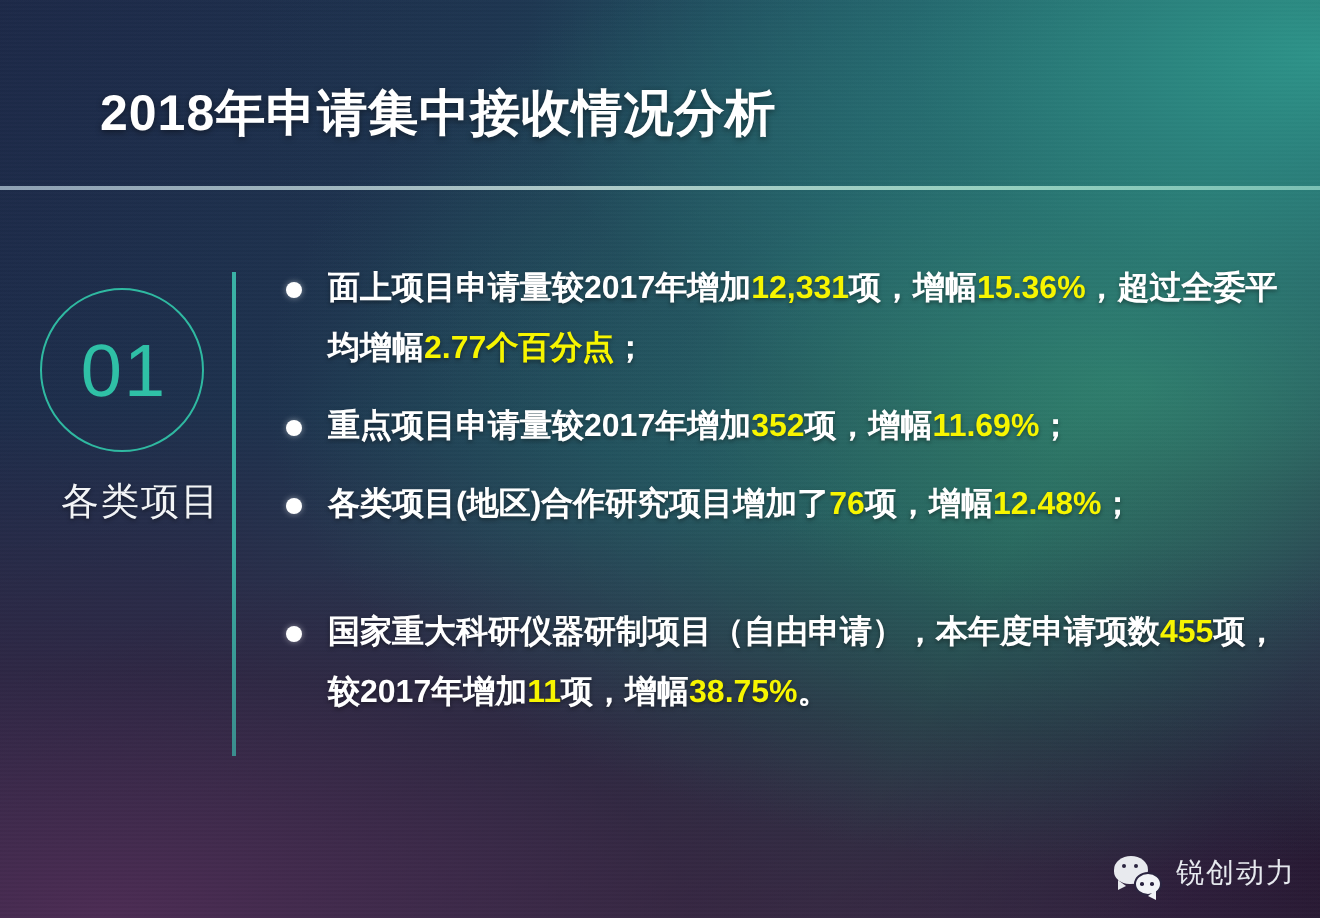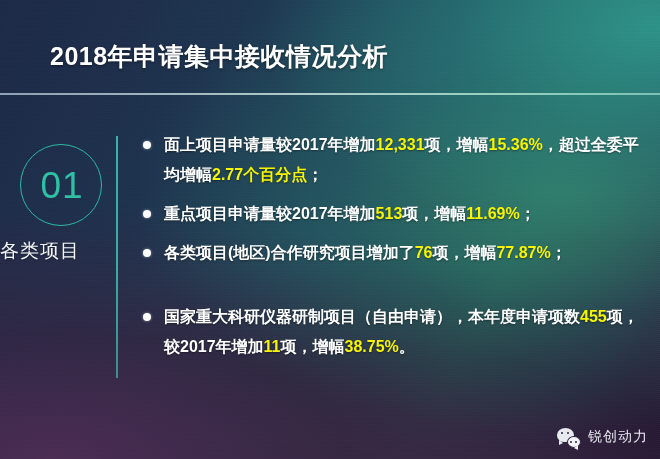--- a/index.html
+++ b/index.html
@@ -226,7 +226,7 @@
 
   <div class="content">
       <div class="bullet-item"><span class="dot"></span><span>面上项目申请量较2017年增加</span><span class="hl">12,331</span><span>项，增幅</span><span class="hl">15.36%</span><span>，超过全委平均增幅</span><span class="hl">2.77个百分点</span><span>；</span></div>
-      <div class="bullet-item"><span class="dot"></span><span>重点项目申请量较2017年增加</span><span class="hl">513</span><span>项，增幅</span><span class="hl">11.69%</span><span>；</span></div>
+      <div class="bullet-item"><span class="dot"></span><span>重点项目申请量较2017年增加</span><span class="hl">352</span><span>项，增幅</span><span class="hl">11.69%</span><span>；</span></div>
       <div class="bullet-item"><span class="dot"></span><span>各类项目(地区)合作研究项目增加了</span><span class="hl">76</span><span>项，增幅</span><span class="hl">77.87%</span><span>；</span></div>
       <div class="bullet-item spaced"><span class="dot"></span><span>国家重大科研仪器研制项目（自由申请），本年度申请项数</span><span class="hl">455</span><span>项，较2017年增加</span><span class="hl">11</span><span>项，增幅</span><span class="hl">38.75%</span><span>。</span></div>
     </div>

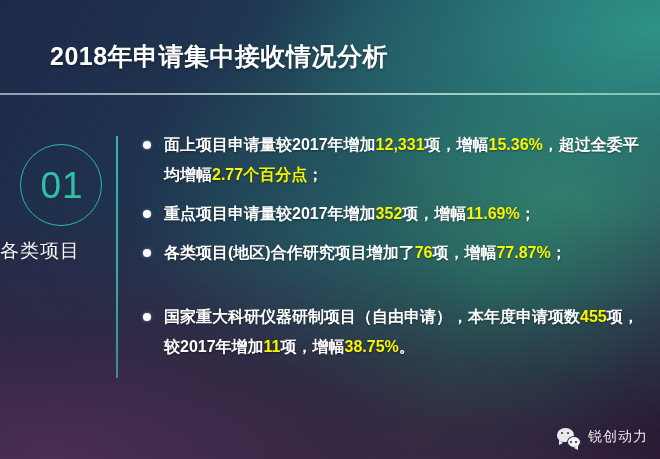--- a/index.html
+++ b/index.html
@@ -87,6 +87,7 @@
     left: 0;
     top: 108px;
     width: 141px;
+    text-align: center;
     font-size: 19px;
     color: #f2f4f6;
     letter-spacing: 1px;

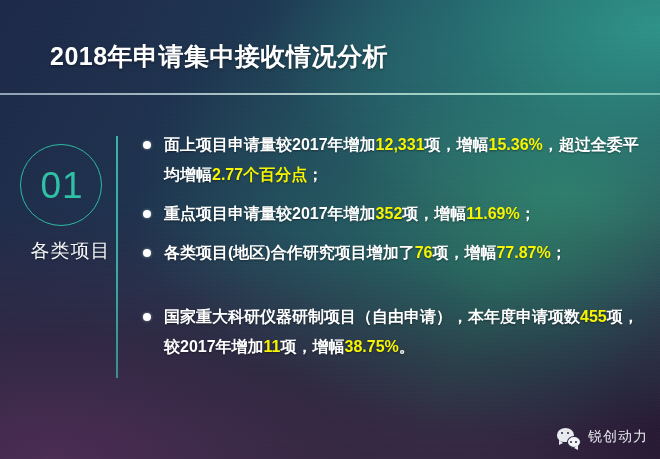--- a/index.html
+++ b/index.html
@@ -228,7 +228,7 @@
   <div class="content">
       <div class="bullet-item"><span class="dot"></span><span>面上项目申请量较2017年增加</span><span class="hl">12,331</span><span>项，增幅</span><span class="hl">15.36%</span><span>，超过全委平均增幅</span><span class="hl">2.77个百分点</span><span>；</span></div>
       <div class="bullet-item"><span class="dot"></span><span>重点项目申请量较2017年增加</span><span class="hl">352</span><span>项，增幅</span><span class="hl">11.69%</span><span>；</span></div>
-      <div class="bullet-item"><span class="dot"></span><span>各类项目(地区)合作研究项目增加了</span><span class="hl">76</span><span>项，增幅</span><span class="hl">77.87%</span><span>；</span></div>
+      <div class="bullet-item"><span class="dot"></span><span>各类项目(地区)合作研究项目增加了</span><span class="hl">76</span><span>项，增幅</span><span class="hl">12.48%</span><span>；</span></div>
       <div class="bullet-item spaced"><span class="dot"></span><span>国家重大科研仪器研制项目（自由申请），本年度申请项数</span><span class="hl">455</span><span>项，较2017年增加</span><span class="hl">11</span><span>项，增幅</span><span class="hl">38.75%</span><span>。</span></div>
     </div>
 

